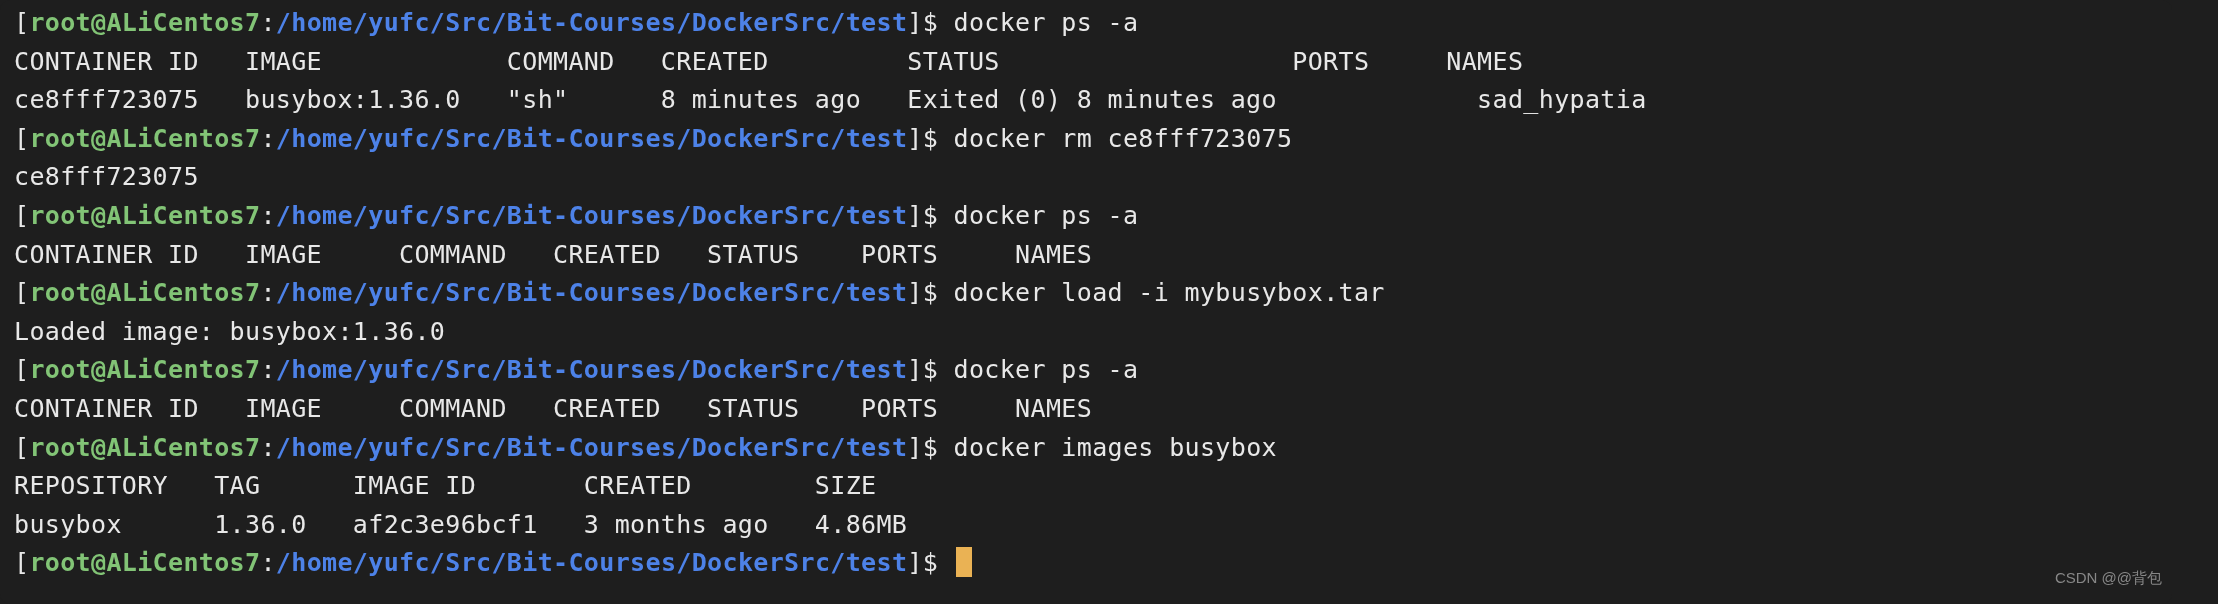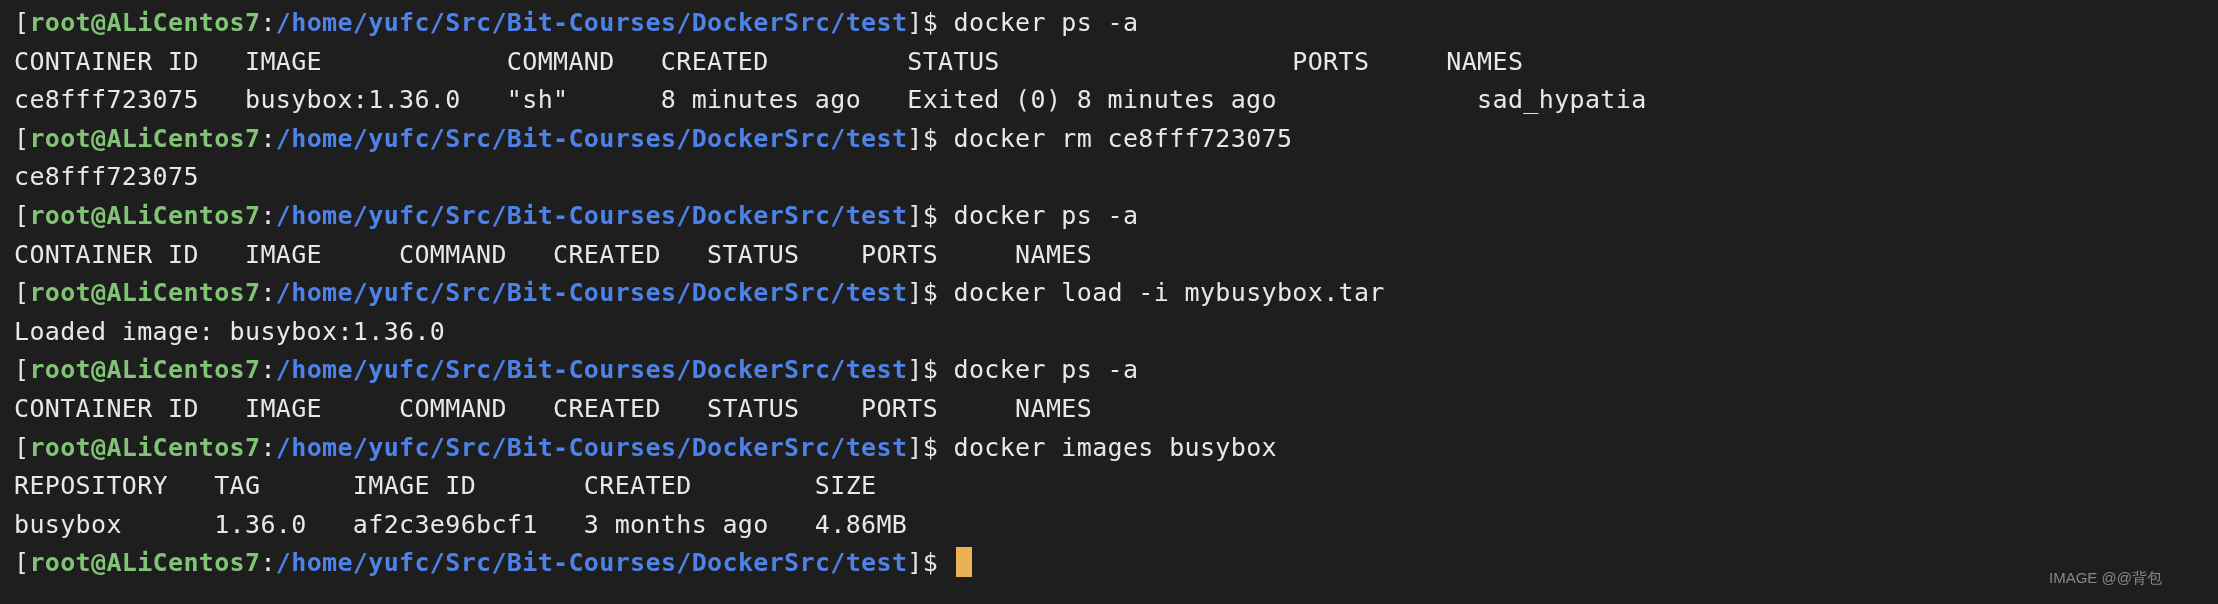--- a/index.html
+++ b/index.html
@@ -59,7 +59,7 @@
 
 <div id="terminal">
   <div id="screen"><div class="line"><span class="seg plain">[</span><span class="seg user">root@ALiCentos7</span><span class="seg plain">:</span><span class="seg path">/home/yufc/Src/Bit-Courses/DockerSrc/test</span><span class="seg plain">]$ </span><span class="seg plain">docker ps -a</span></div><div class="line"><span class="seg plain">CONTAINER ID   IMAGE            COMMAND   CREATED         STATUS                   PORTS     NAMES</span></div><div class="line"><span class="seg plain">ce8fff723075   busybox:1.36.0   "sh"      8 minutes ago   Exited (0) 8 minutes ago             sad_hypatia</span></div><div class="line"><span class="seg plain">[</span><span class="seg user">root@ALiCentos7</span><span class="seg plain">:</span><span class="seg path">/home/yufc/Src/Bit-Courses/DockerSrc/test</span><span class="seg plain">]$ </span><span class="seg plain">docker rm ce8fff723075</span></div><div class="line"><span class="seg plain">ce8fff723075</span></div><div class="line"><span class="seg plain">[</span><span class="seg user">root@ALiCentos7</span><span class="seg plain">:</span><span class="seg path">/home/yufc/Src/Bit-Courses/DockerSrc/test</span><span class="seg plain">]$ </span><span class="seg plain">docker ps -a</span></div><div class="line"><span class="seg plain">CONTAINER ID   IMAGE     COMMAND   CREATED   STATUS    PORTS     NAMES</span></div><div class="line"><span class="seg plain">[</span><span class="seg user">root@ALiCentos7</span><span class="seg plain">:</span><span class="seg path">/home/yufc/Src/Bit-Courses/DockerSrc/test</span><span class="seg plain">]$ </span><span class="seg plain">docker load -i mybusybox.tar</span></div><div class="line"><span class="seg plain">Loaded image: busybox:1.36.0</span></div><div class="line"><span class="seg plain">[</span><span class="seg user">root@ALiCentos7</span><span class="seg plain">:</span><span class="seg path">/home/yufc/Src/Bit-Courses/DockerSrc/test</span><span class="seg plain">]$ </span><span class="seg plain">docker ps -a</span></div><div class="line"><span class="seg plain">CONTAINER ID   IMAGE     COMMAND   CREATED   STATUS    PORTS     NAMES</span></div><div class="line"><span class="seg plain">[</span><span class="seg user">root@ALiCentos7</span><span class="seg plain">:</span><span class="seg path">/home/yufc/Src/Bit-Courses/DockerSrc/test</span><span class="seg plain">]$ </span><span class="seg plain">docker images busybox</span></div><div class="line"><span class="seg plain">REPOSITORY   TAG      IMAGE ID       CREATED        SIZE</span></div><div class="line"><span class="seg plain">busybox      1.36.0   af2c3e96bcf1   3 months ago   4.86MB</span></div><div class="line"><span class="seg plain">[</span><span class="seg user">root@ALiCentos7</span><span class="seg plain">:</span><span class="seg path">/home/yufc/Src/Bit-Courses/DockerSrc/test</span><span class="seg plain">]$ </span><span class="seg plain"></span><span class="cursor"></span></div></div>
-  <div id="watermark">IMAGE @@背包</div>
+  <div id="watermark">CSDN @@背包</div>
 </div>
 
 </body></html>

